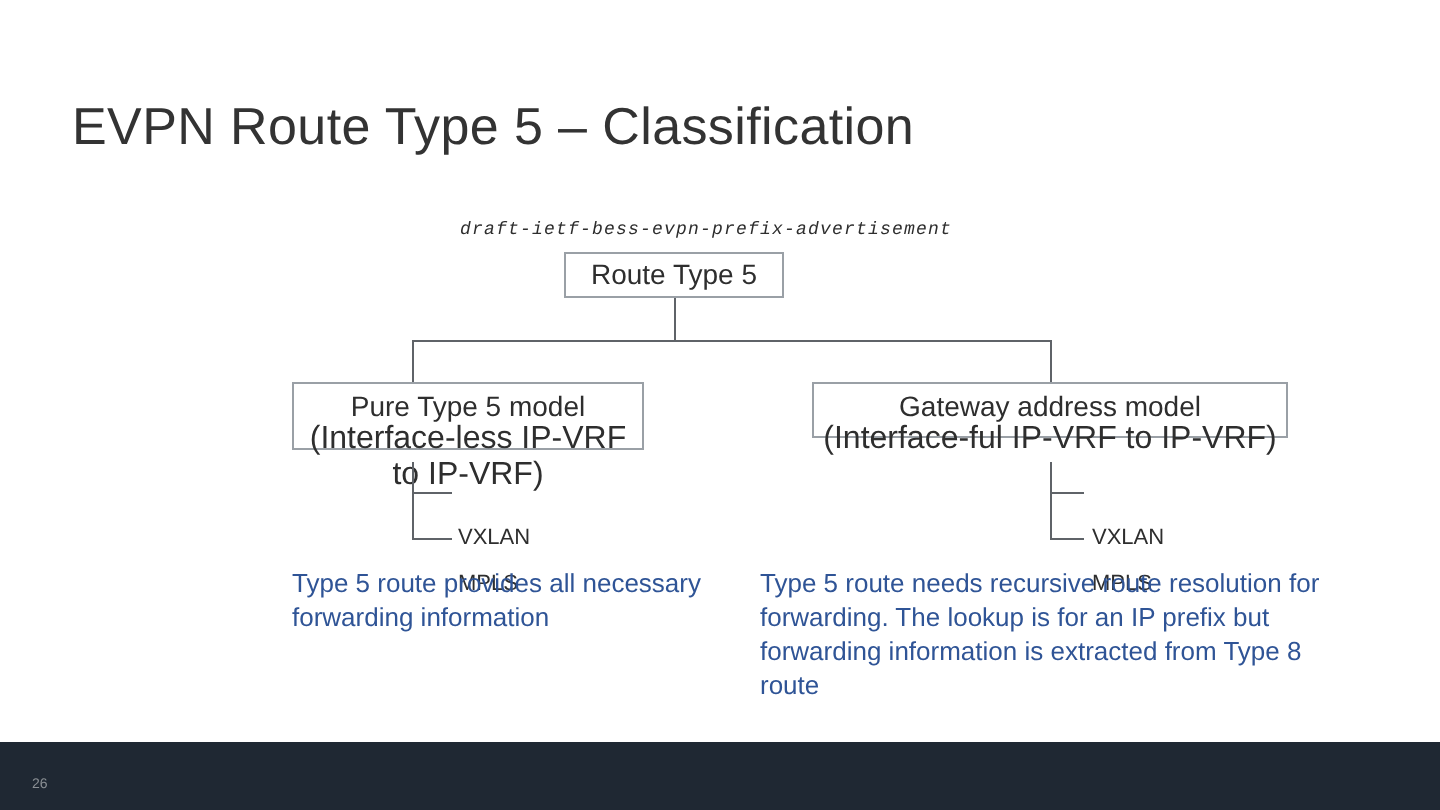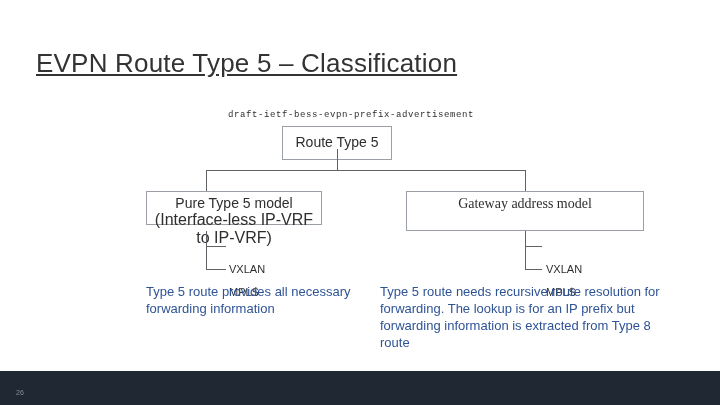--- a/index.html
+++ b/index.html
@@ -32,7 +32,6 @@
     color: #333333;
     letter-spacing: 0.2px;
     white-space: nowrap;
-    text-decoration: underline;
   }
   .draft-label {
     position: absolute;

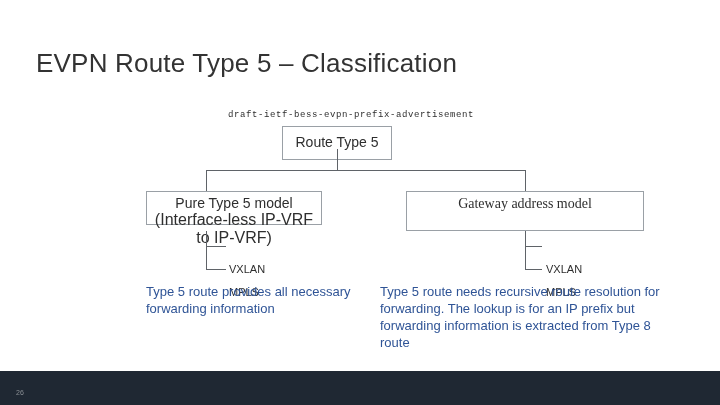--- a/index.html
+++ b/index.html
@@ -38,11 +38,13 @@
     left: 228px;
     top: 110px;
     width: 250px;
+    text-align: center;
     font-family: "Liberation Mono", monospace;
     font-size: 9px;
     letter-spacing: 0.6px;
     color: #2e2e2e;
     white-space: nowrap;
+    font-style: italic;
   }
   .box {
     position: absolute;

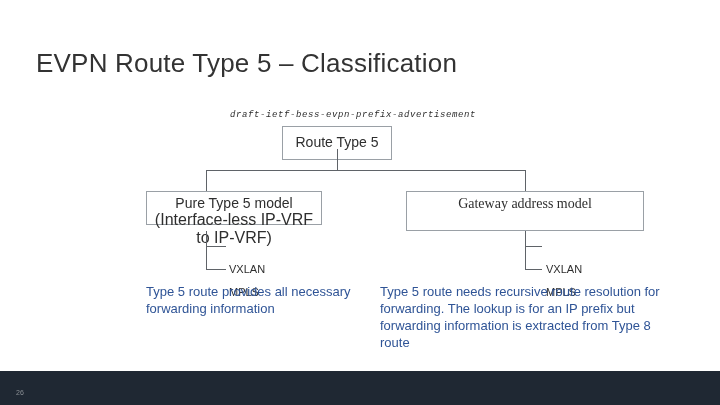--- a/index.html
+++ b/index.html
@@ -68,7 +68,7 @@
     left: 282px;
     top: 126px;
     width: 110px;
-    height: 34px;
+    height: 23px;
     display: flex;
     align-items: center;
     justify-content: center;

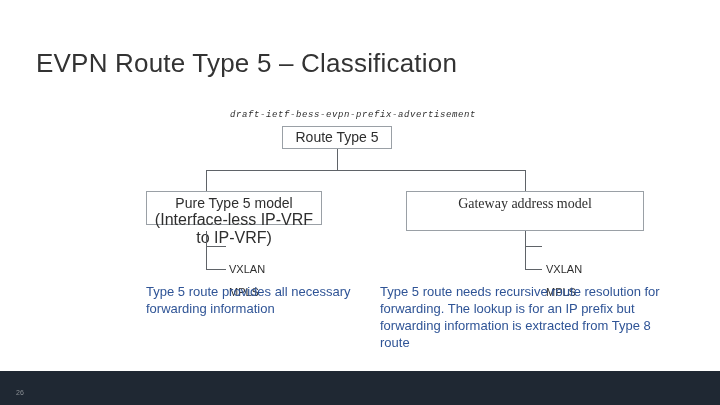--- a/index.html
+++ b/index.html
@@ -85,9 +85,8 @@
     left: 406px;
     top: 191px;
     width: 238px;
-    height: 40px;
+    height: 28px;
     padding-top: 4px;
-    font-family: Liberation Serif, serif;
   }
   
   .line {

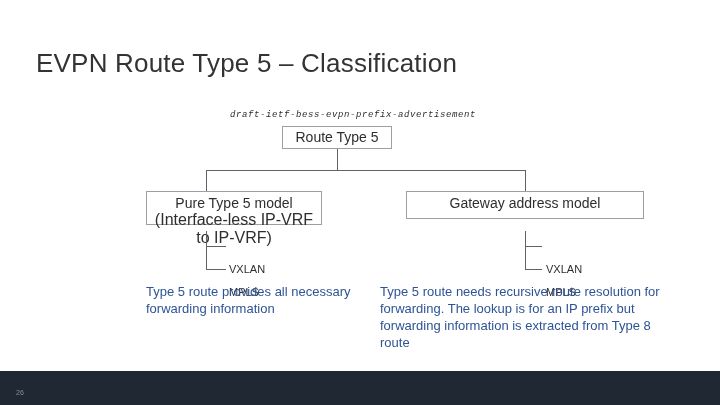--- a/index.html
+++ b/index.html
@@ -147,6 +147,7 @@
 
   <div class="box" id="right-box">
     <div class="box-title">Gateway address model</div>
+    <div class="box-sub">(Interface-ful IP-VRF to IP-VRF)</div>
   </div>
 
   <div class="line vline" style="left:206px; top:231px; height:38px;"></div>

